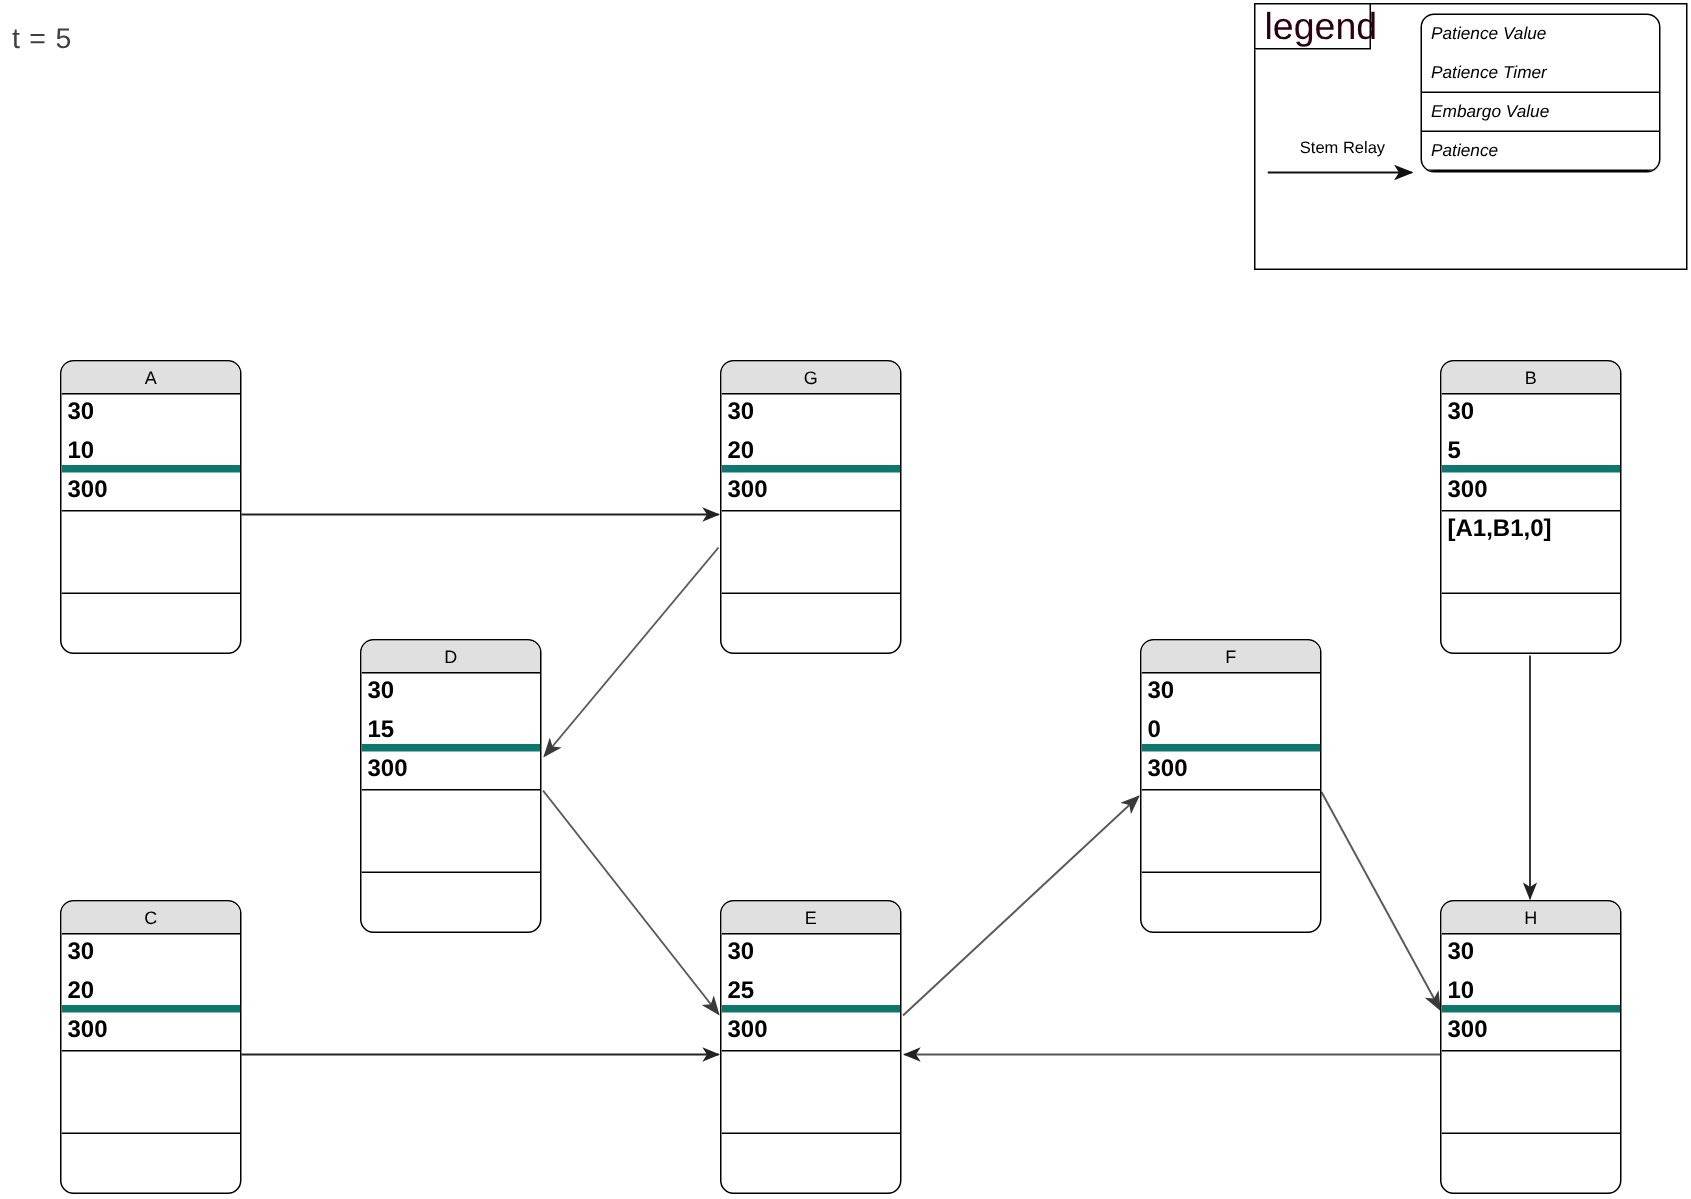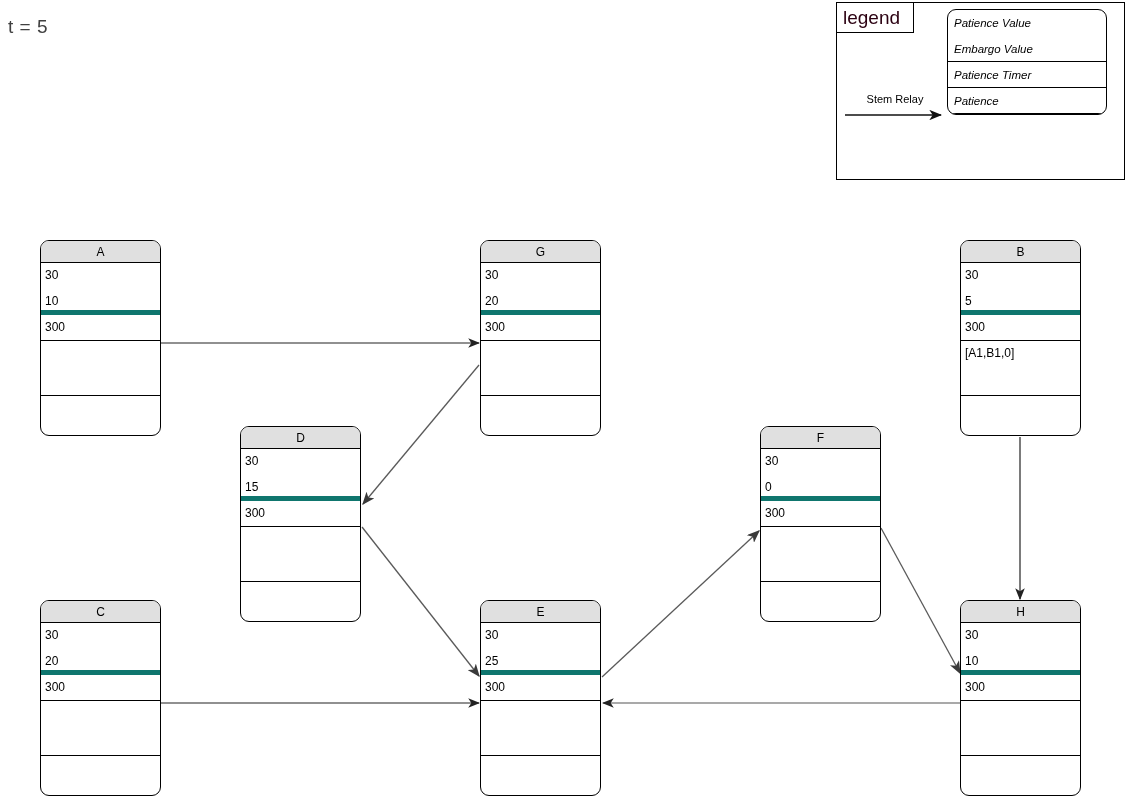--- a/index.html
+++ b/index.html
@@ -81,7 +81,7 @@
     box-sizing: border-box;
     border: 1px solid #000000;
     background: #ffffff;
-    font-size: 19px;
+    font-size: 25px;
     line-height: 30px;
     padding-left: 6px;
     color: #2b0011;

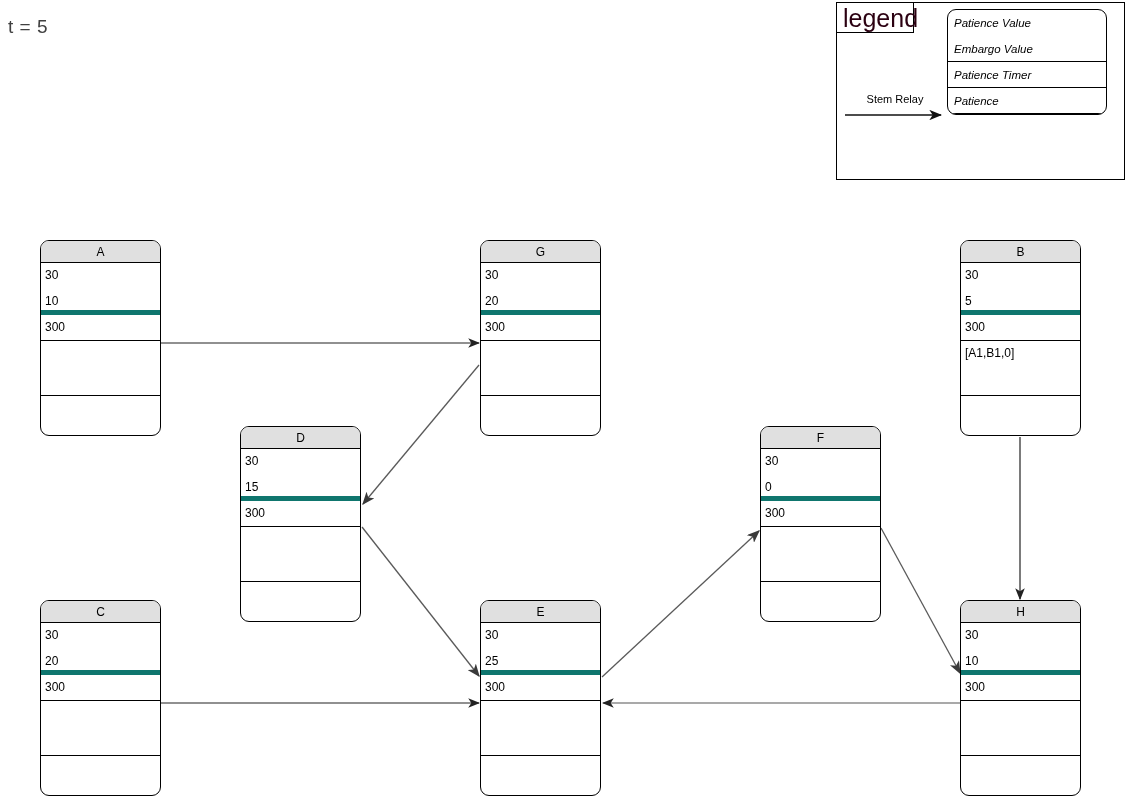--- a/index.html
+++ b/index.html
@@ -184,8 +184,8 @@
 
   <div id="legend-node">
     <div class="legend-row">Patience Value</div>
+    <div class="legend-row sep">Patience Timer</div>
     <div class="legend-row sep">Embargo Value</div>
-    <div class="legend-row sep">Patience Timer</div>
     <div class="legend-row sep">Patience</div>
   </div>
 </div>

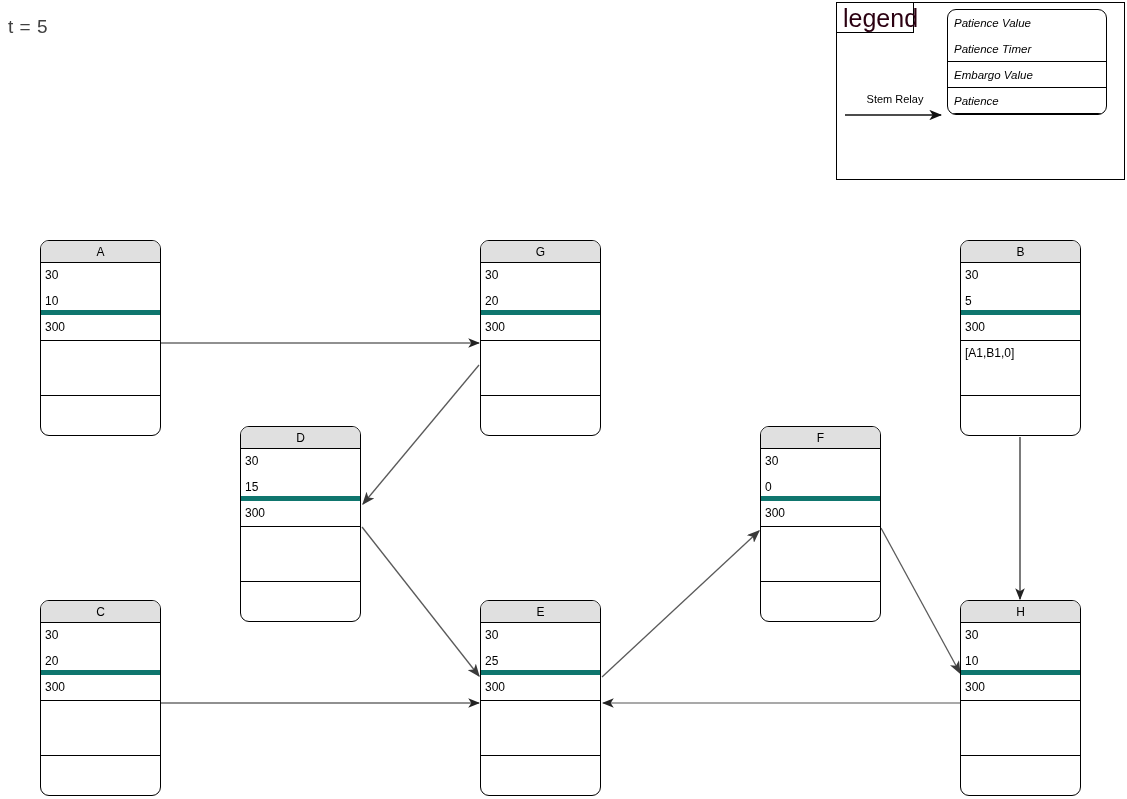--- a/index.html
+++ b/index.html
@@ -49,11 +49,12 @@
   .node-row {
     box-sizing: border-box;
     padding-left: 4px;
-    font-size: 12px;
+    font-size: 16px;
     line-height: 14px;
     padding-top: 5px;
     white-space: nowrap;
     overflow: hidden;
+    font-weight: bold;
   }
   .row-pv   { height: 26px; }
   .row-pt   { height: 26px; border-bottom: 5px solid #0f766e; }

